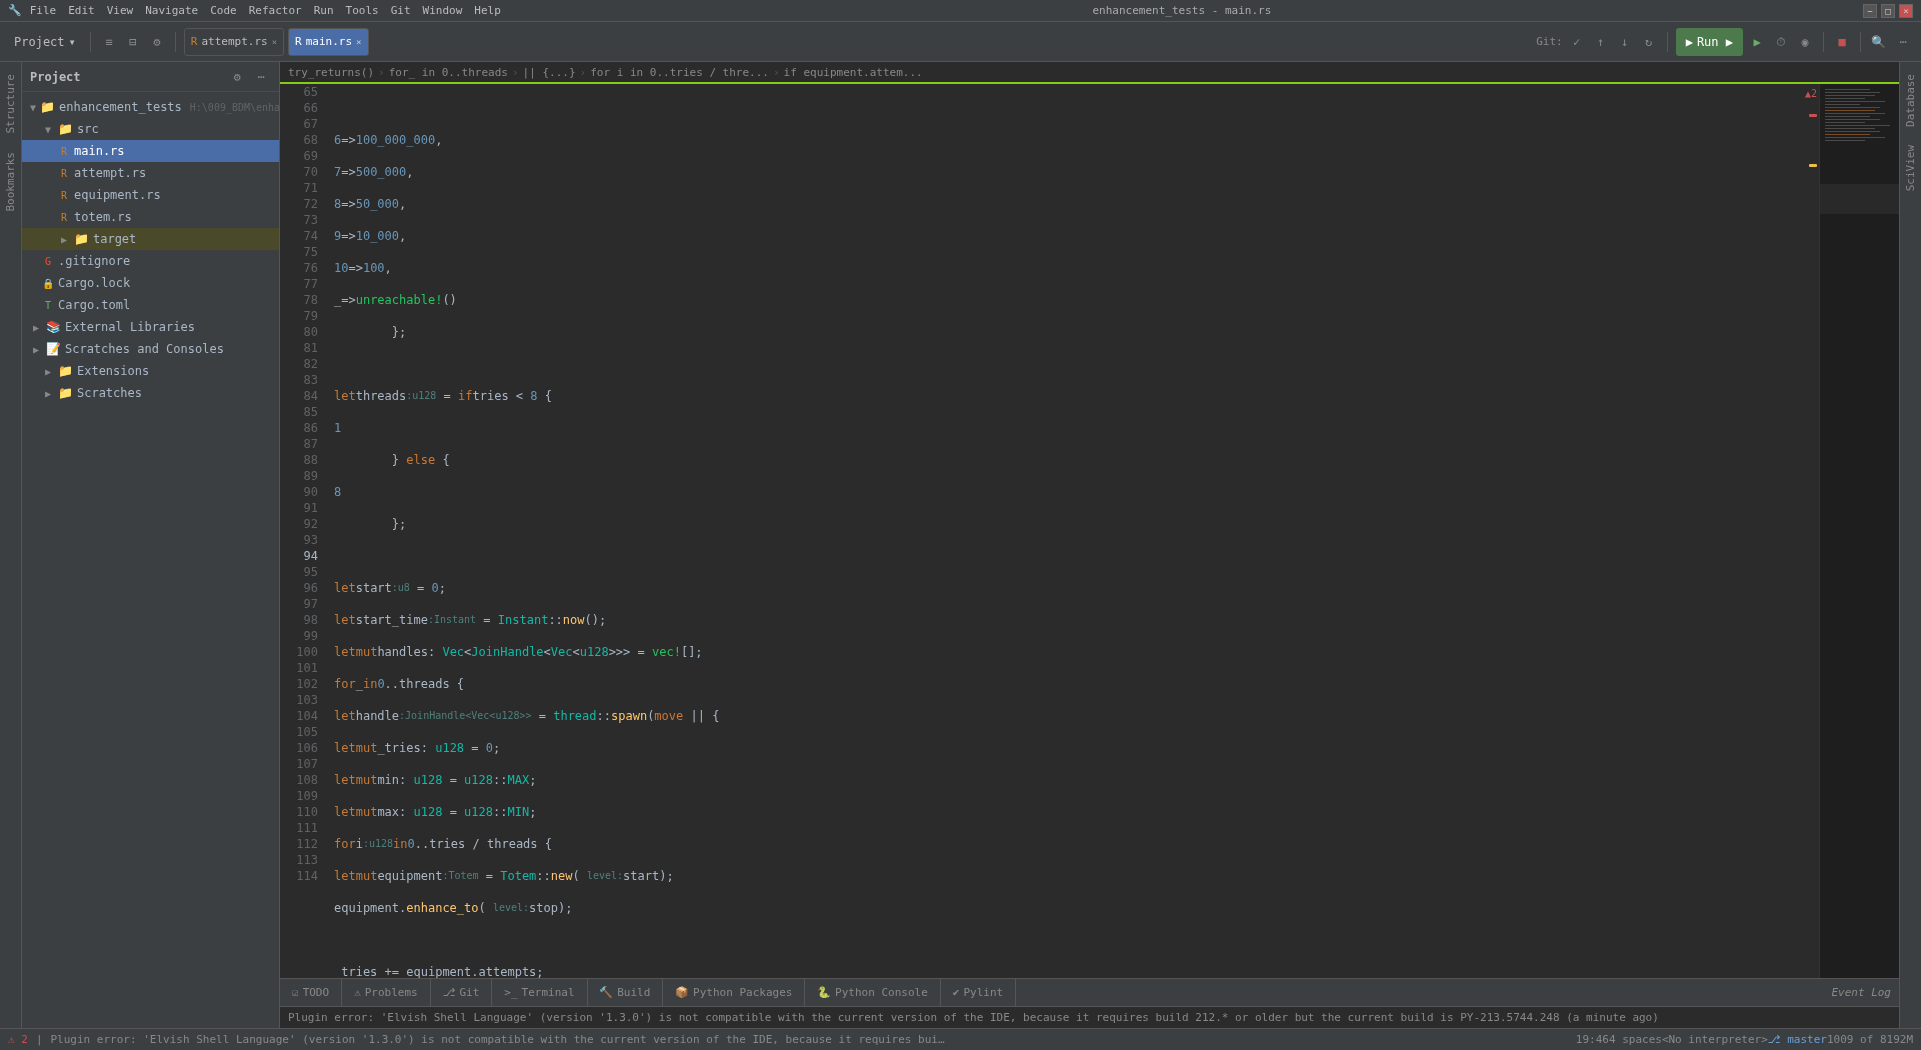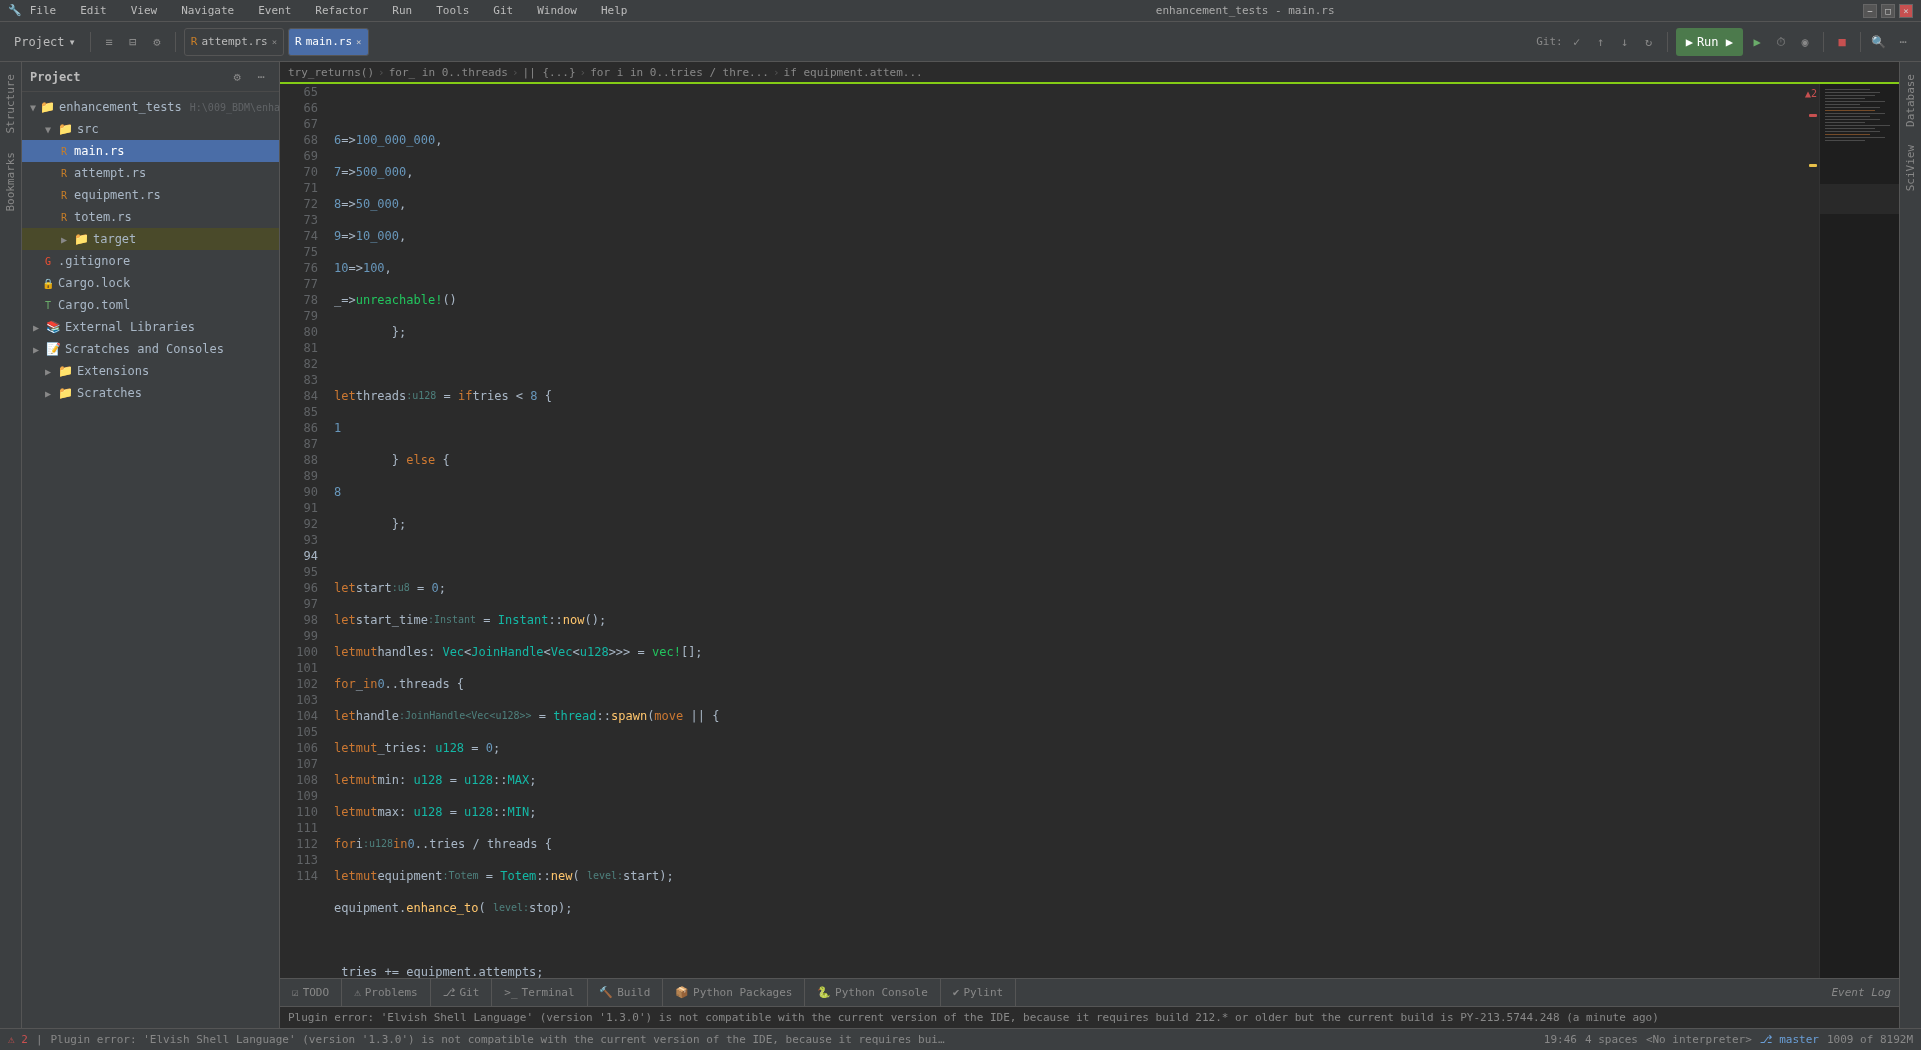--- a/index.html
+++ b/index.html
@@ -362,7 +362,7 @@
 <div class="title-bar">
   <div class="title-bar-left">
     <span>🔧</span>
-    <span style="display:flex;gap:24px;">
+    <span style="display:flex;gap:12px;">
       <span>File</span>
       <span>Edit</span>
       <span>View</span>

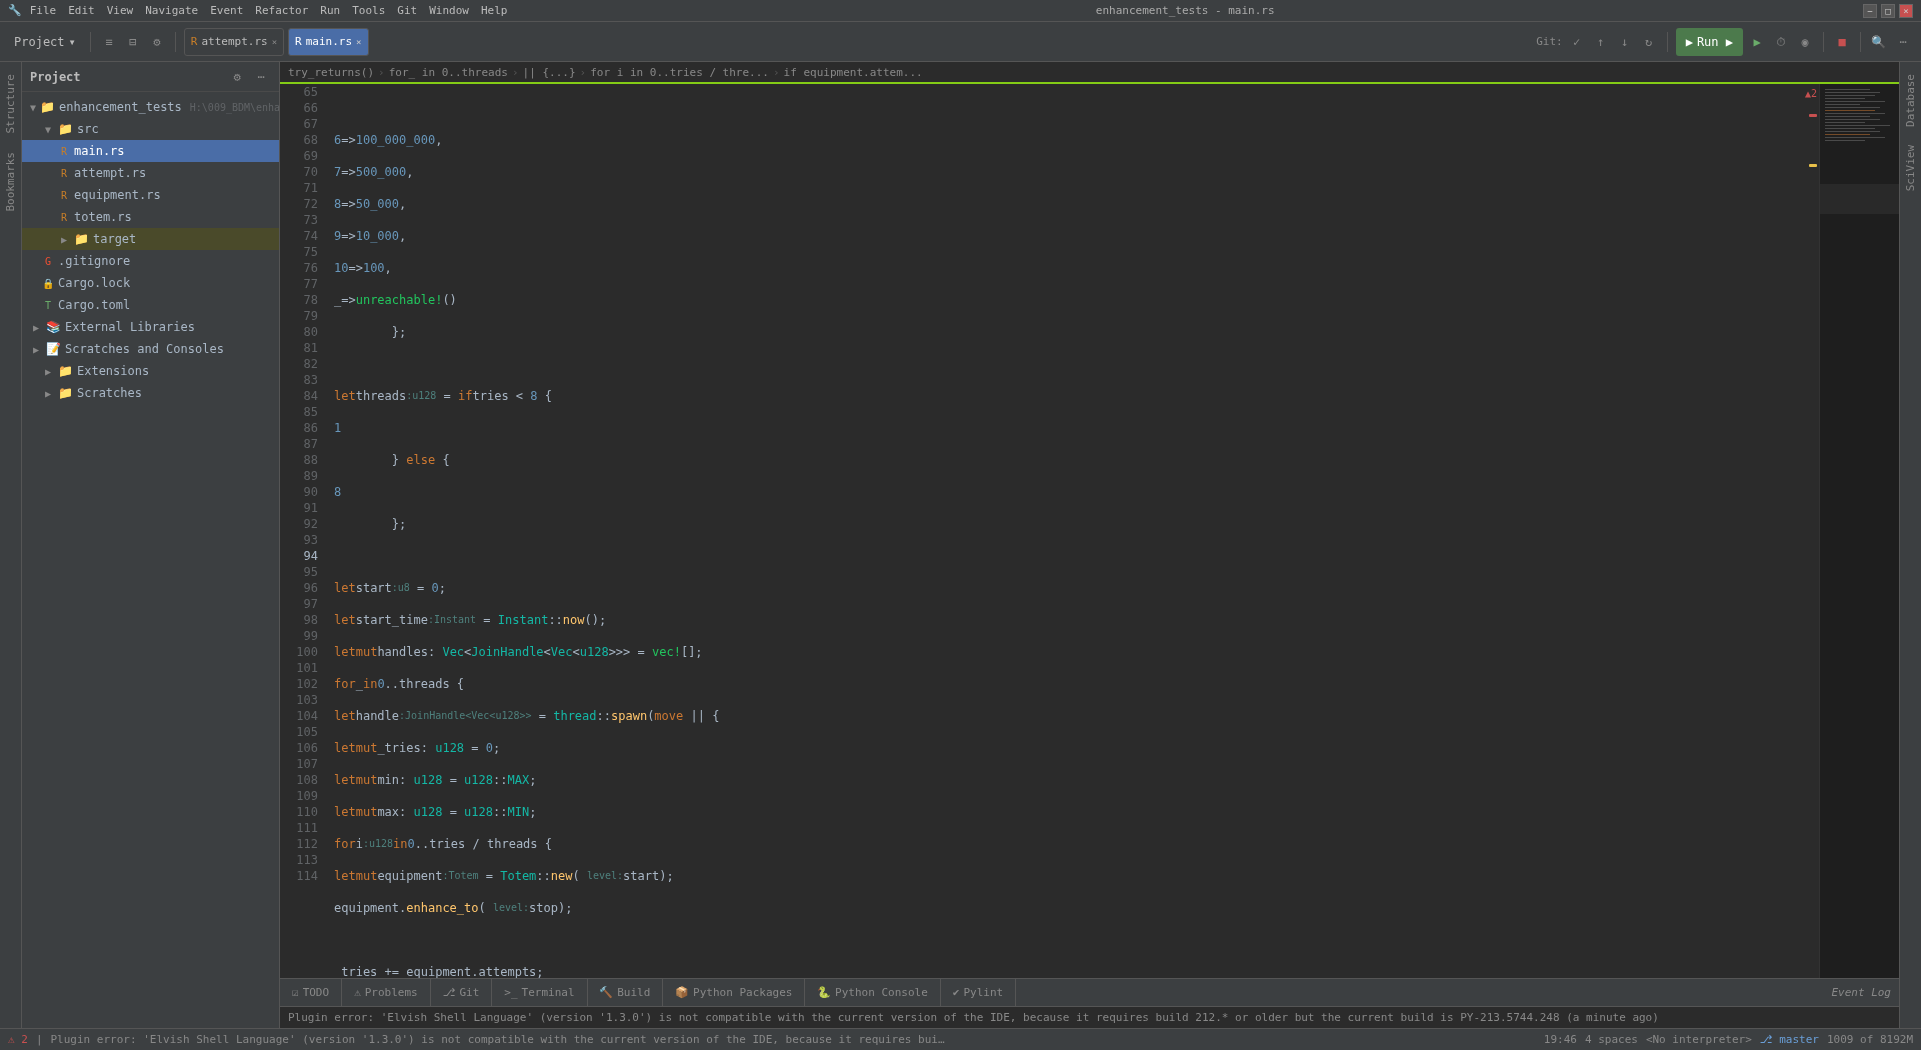--- a/index.html
+++ b/index.html
@@ -367,7 +367,7 @@
       <span>Edit</span>
       <span>View</span>
       <span>Navigate</span>
-      <span>Event</span>
+      <span>Code</span>
       <span>Refactor</span>
       <span>Run</span>
       <span>Tools</span>

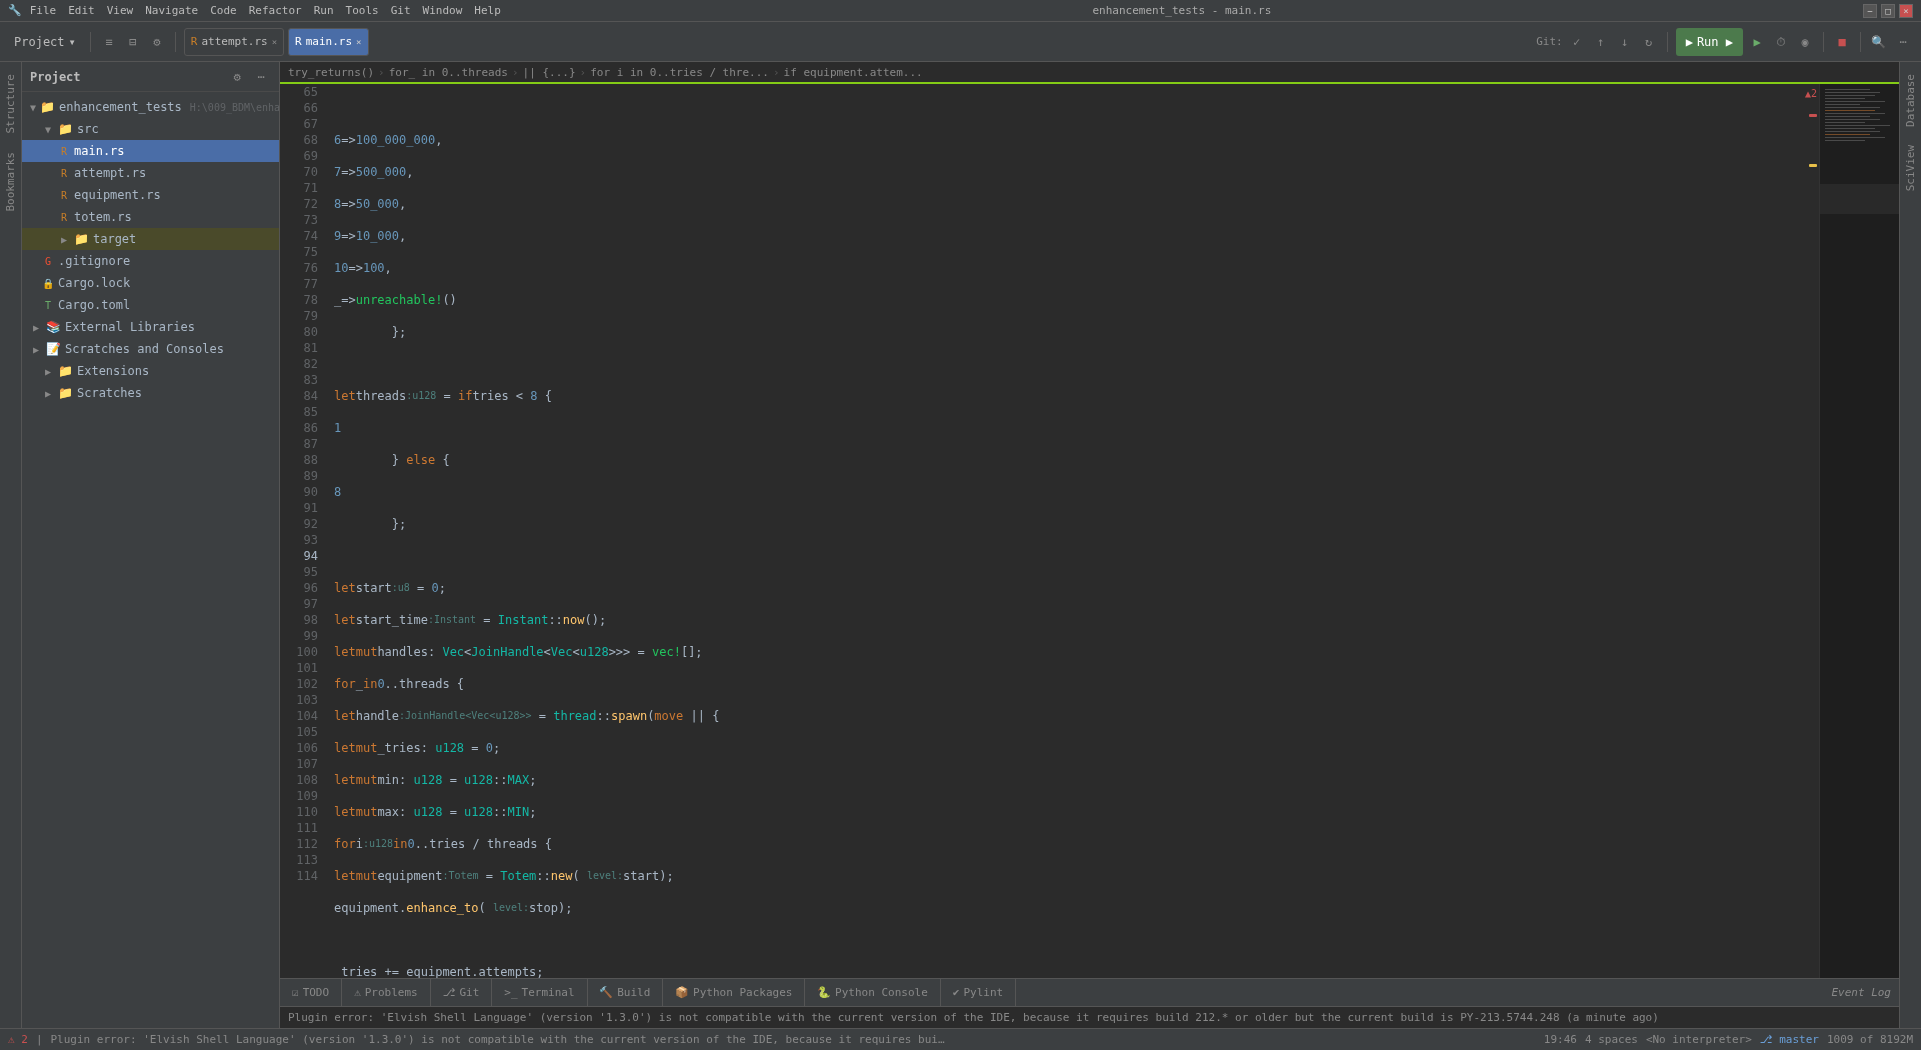--- a/index.html
+++ b/index.html
@@ -316,7 +316,7 @@
       flex-shrink: 0;
     }
     .status-left { display: flex; align-items: center; gap: 8px; }
-    .status-right { display: flex; align-items: flex-end; gap: 8px; }
+    .status-right { display: flex; align-items: flex-end; }
     .status-error { color: #c75050; }
     .git-branch { color: #6a9fd8; }
 

